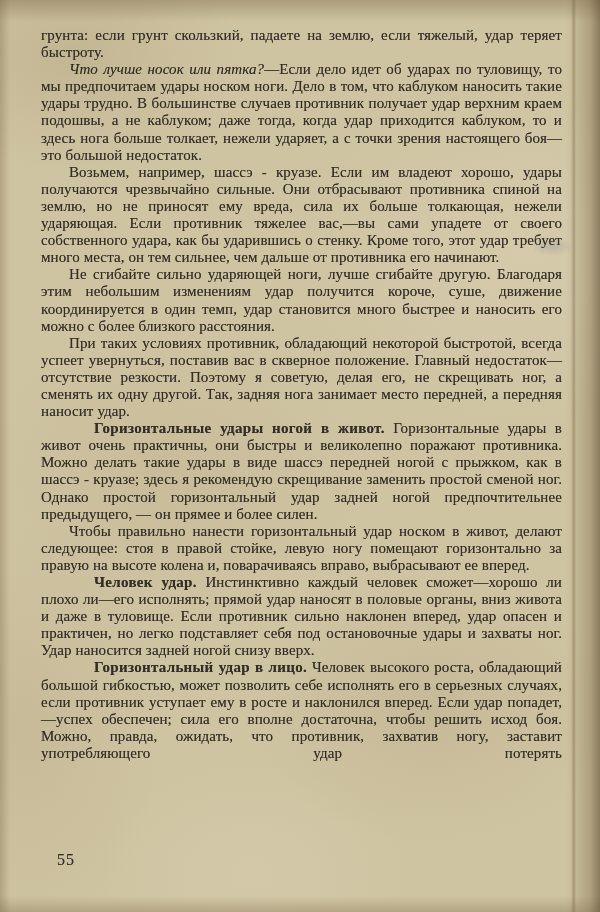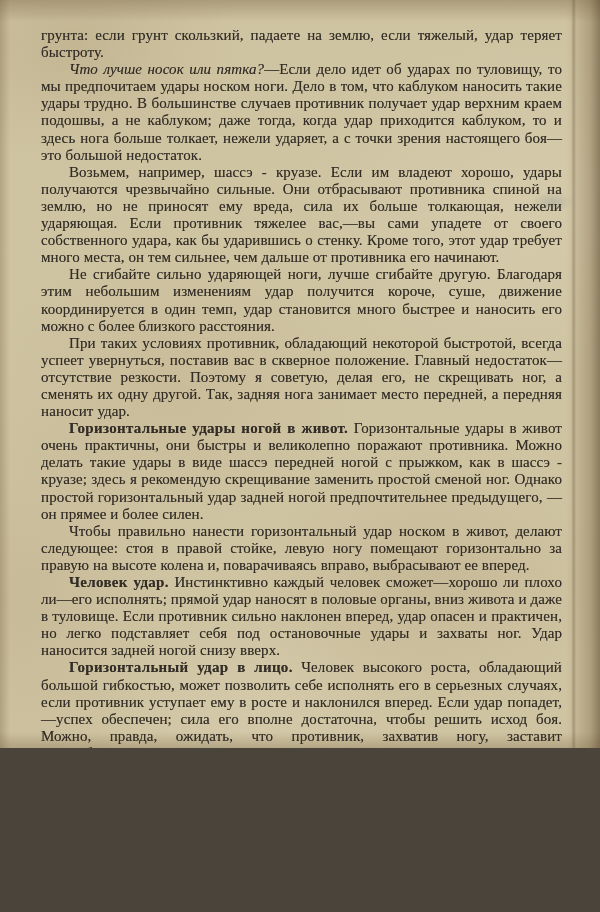--- a/index.html
+++ b/index.html
@@ -10,7 +10,7 @@
   .page {
     position: relative;
     width: 600px;
-    height: 748px;
+    height: 912px;
     overflow: hidden;
     background-color: #cfc4a2;
     background-image:

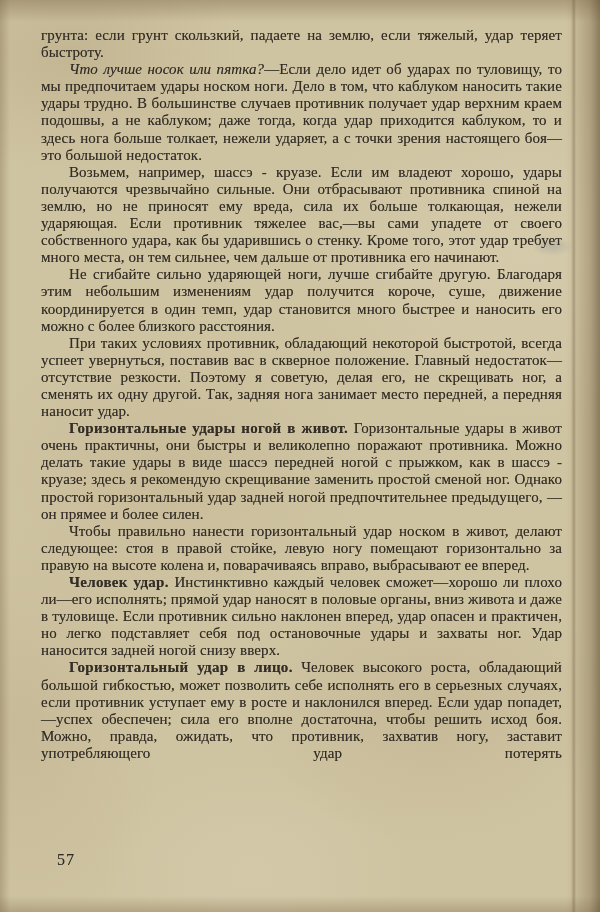--- a/index.html
+++ b/index.html
@@ -55,7 +55,7 @@
   .text-block p.noindent { text-indent: 0; }
   .text-block p.continues { text-align-last: justify; }
   .lead-italic { font-style: italic; }
-  .lead-bold   { font-weight: bold; letter-spacing: 0.3px; }
+  .lead-bold   { font-weight: bold; letter-spacing: 0.3px; margin-left: 25px; }
   .page-number {
     position: absolute;
     left: 57px;

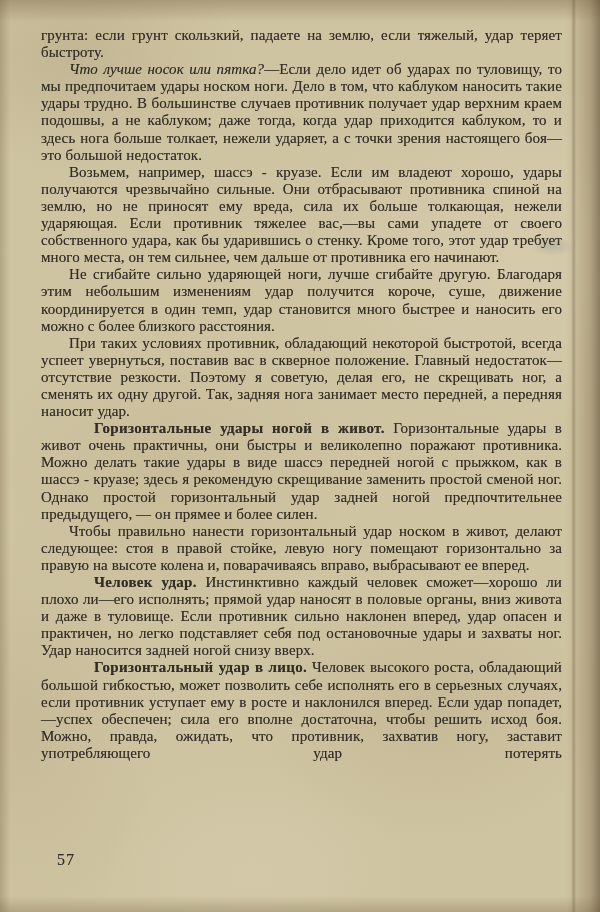--- a/index.html
+++ b/index.html
@@ -110,7 +110,7 @@
 
   </div>
 
-  <div class="page-number">57</div>
+  <div class="page-number">55</div>
 
 </div>
 

